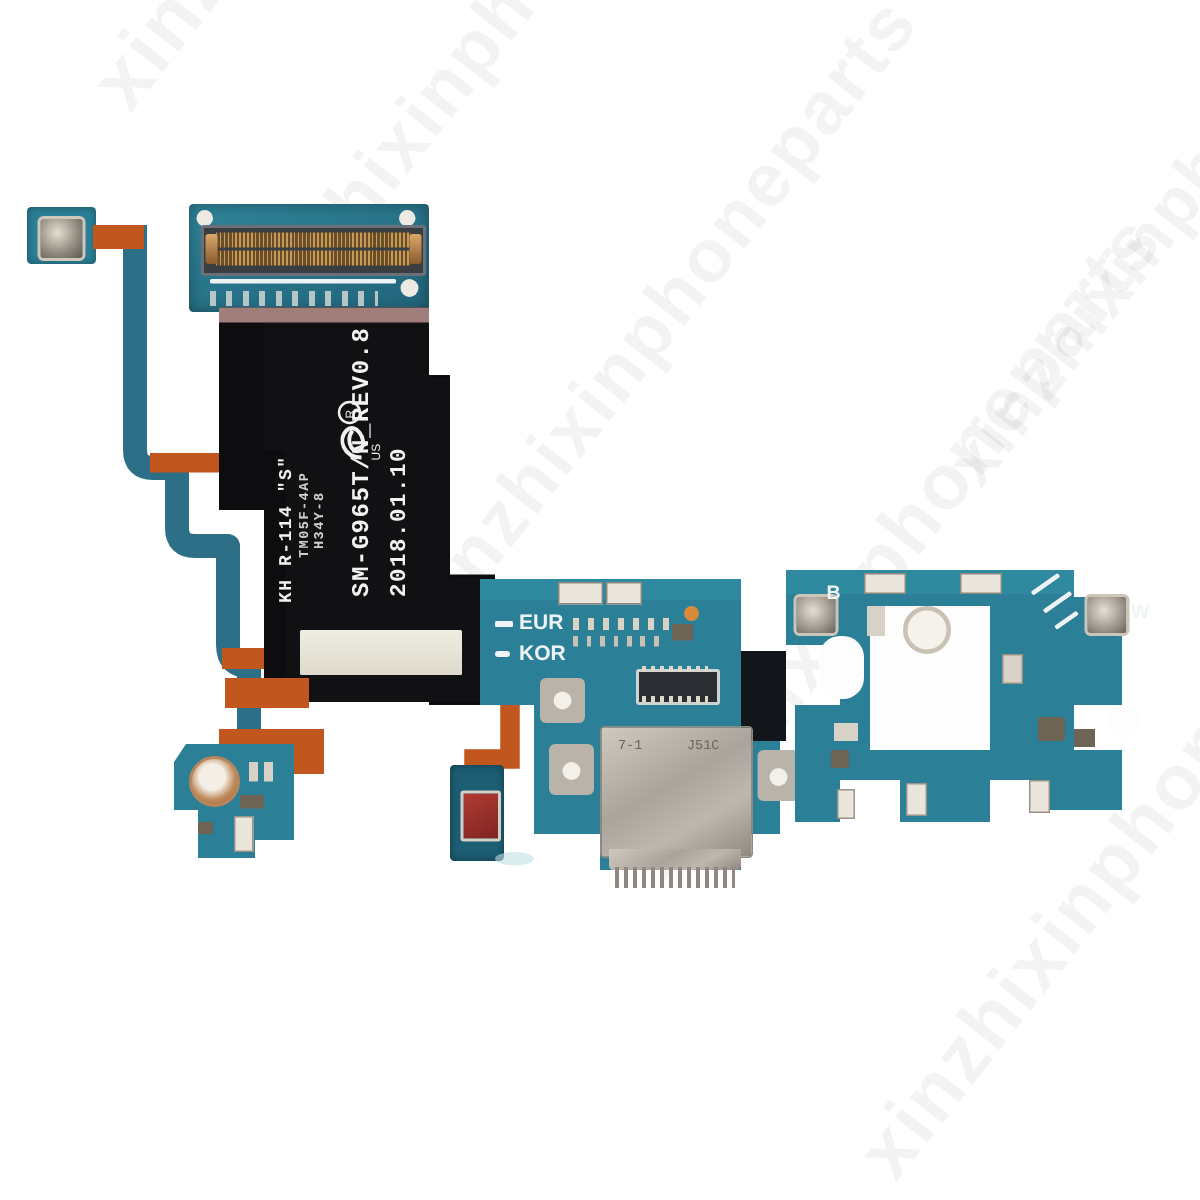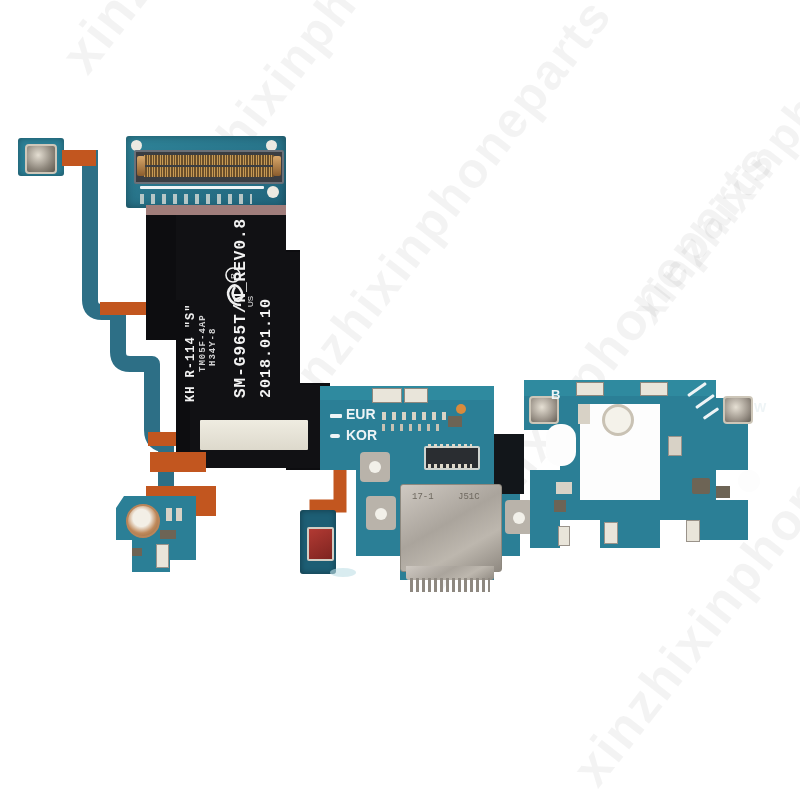--- a/index.html
+++ b/index.html
@@ -171,7 +171,7 @@
 
   <div class="metal" style="left:400px;top:484px;width:100px;height:86px;border-radius:3px;
               border:1px solid #8e887e;"></div>
-  <div style="position:absolute;left:412px;top:492px;font-size:9px;color:#6d675e;font-family:'Liberation Mono',monospace;">17-1</div>
+  <div style="position:absolute;left:412px;top:492px;font-size:9px;color:#6d675e;font-family:'Liberation Mono',monospace;">7-1</div>
   <div style="position:absolute;left:458px;top:492px;font-size:9px;color:#6d675e;font-family:'Liberation Mono',monospace;">J51C</div>
   <div class="metal" style="left:406px;top:566px;width:88px;height:14px;border-radius:0 0 3px 3px;"></div>
   <div style="position:absolute;left:410px;top:578px;width:80px;height:14px;

